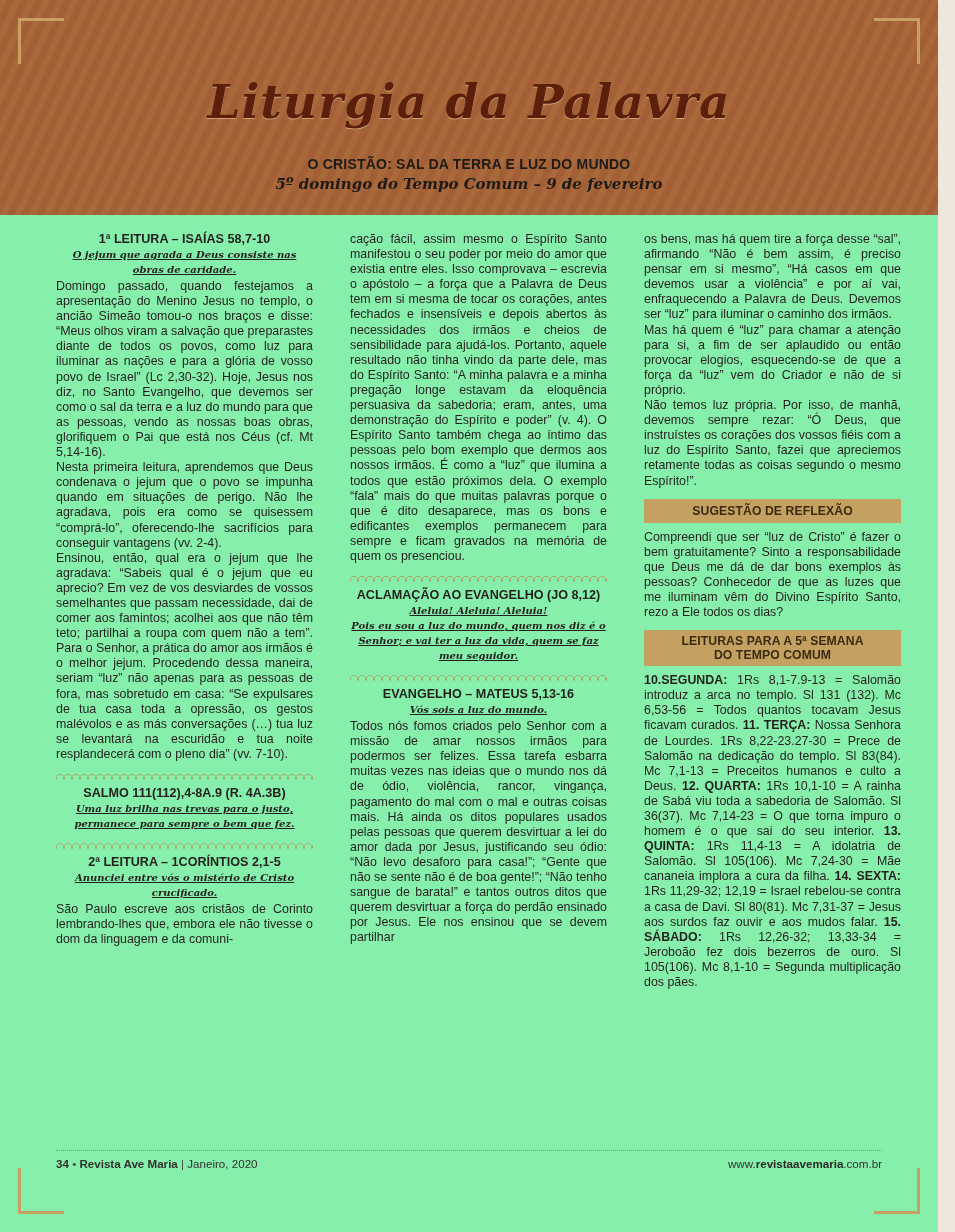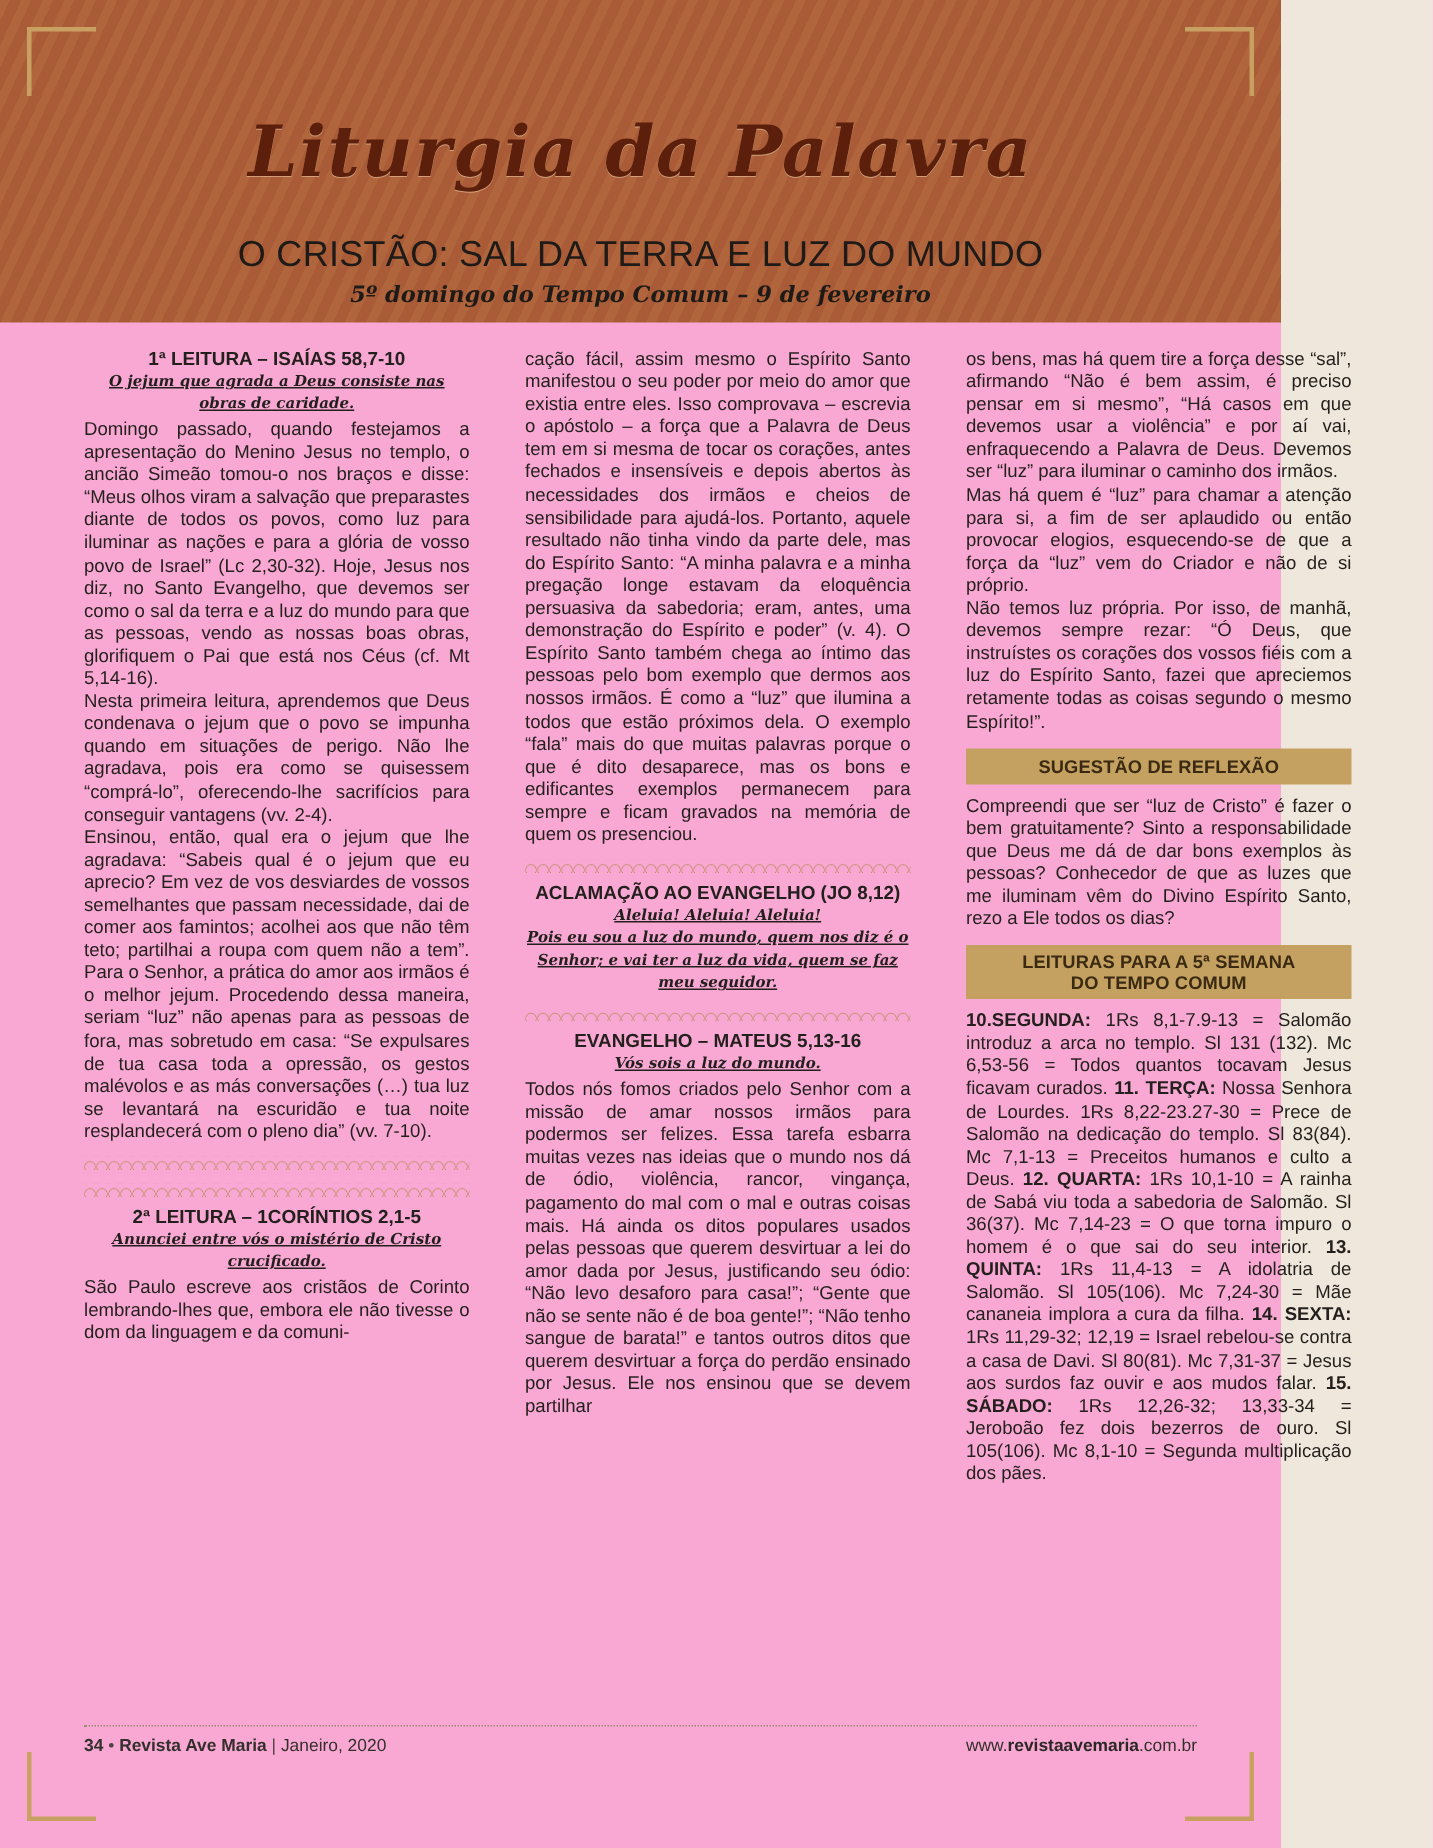--- a/index.html
+++ b/index.html
@@ -12,12 +12,12 @@
   }
   .page{
     position:relative;
-    width:854px;height:1232px;
+    width:938px;height:1232px;
     background:
       radial-gradient(ellipse 900px 420px at 48% 6%, rgba(163,92,52,0.42), rgba(163,92,52,0) 68%),
       radial-gradient(ellipse 700px 300px at 20% 2%, rgba(120,54,28,0.35), rgba(120,54,28,0) 70%),
       linear-gradient(180deg,#b9writes 0%, #f4ece1 100%);
-    background-color:#f9a8d4;
+    background-color:#86efac;
   }
   .page::before{
     content:"";

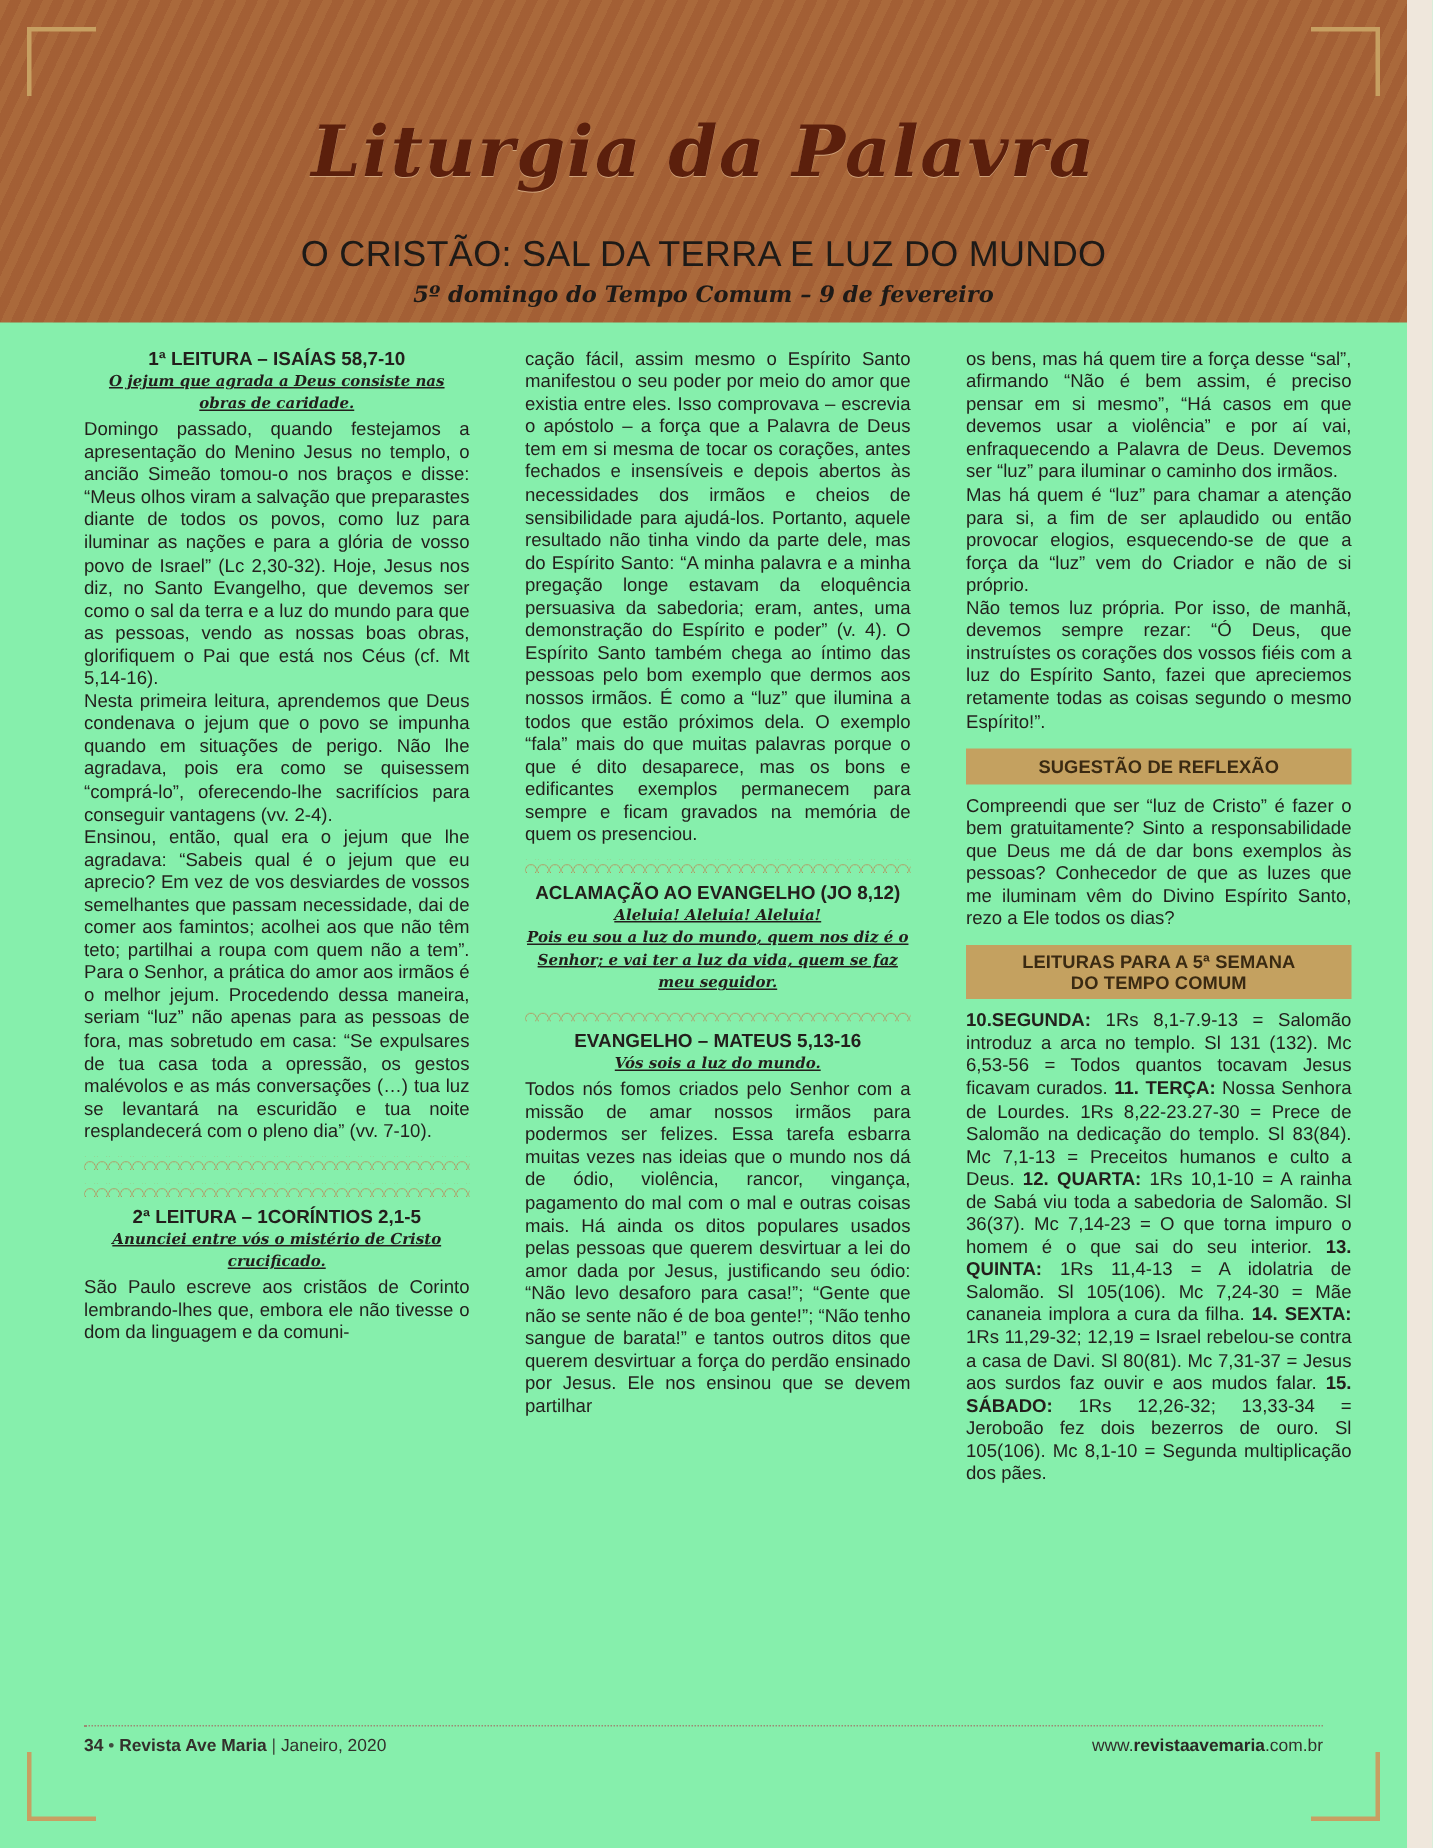--- a/index.html
+++ b/index.html
@@ -67,7 +67,7 @@
   }
   .subhead .line1{
     font-family:"Liberation Sans", sans-serif;
-    font-weight:normal;font-size:24px;letter-spacing:.2px;color:#1d1a17;
+    font-weight:bold;font-size:14px;letter-spacing:.2px;color:#1d1a17;
   }
   .subhead .line2{
     margin-top:3px;

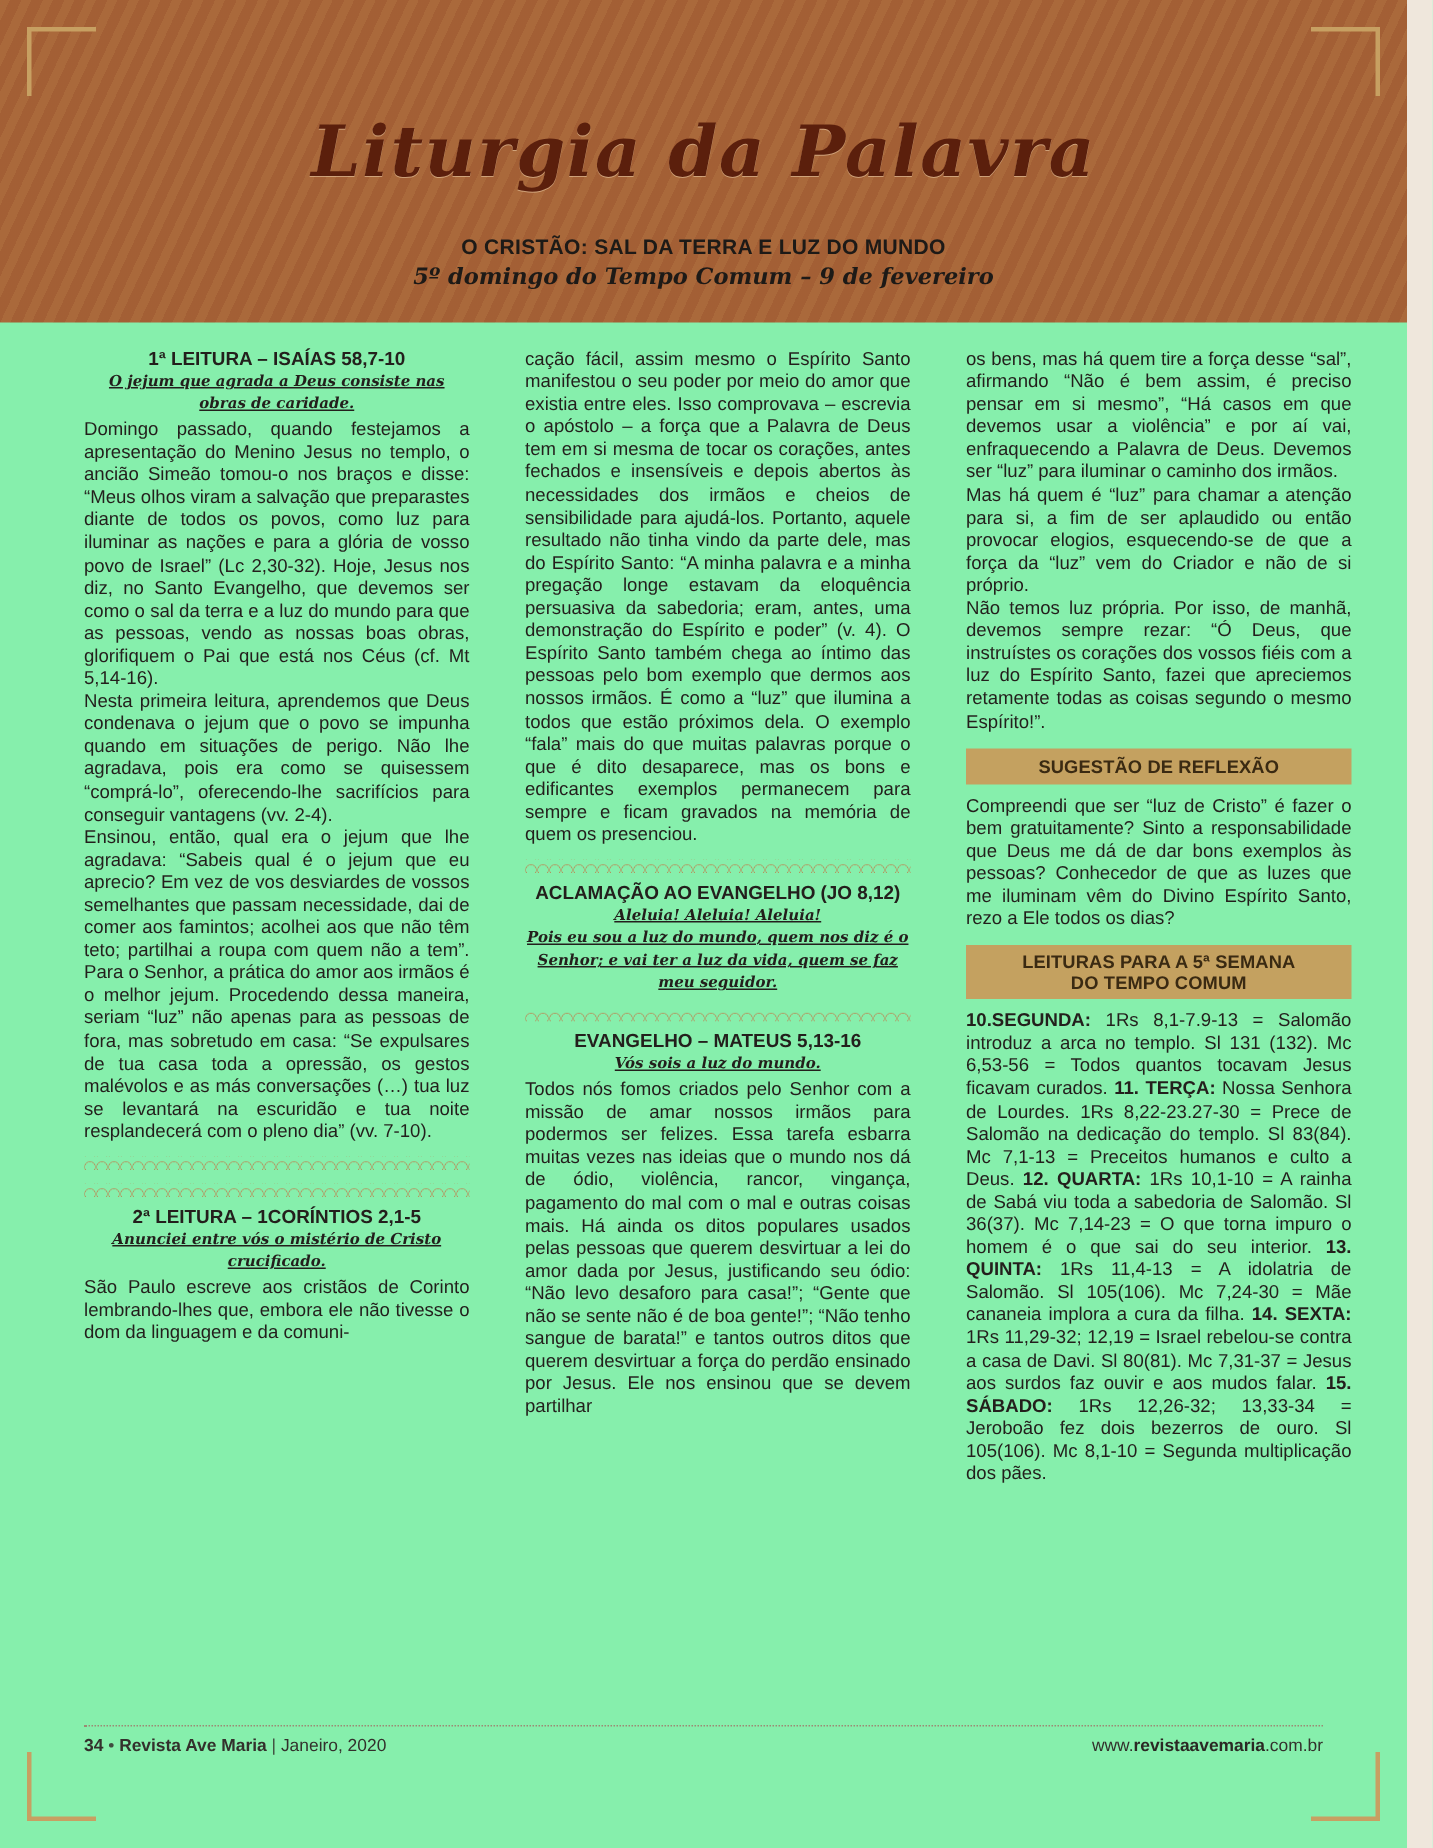--- a/index.html
+++ b/index.html
@@ -156,6 +156,10 @@
       <p>Nesta primeira leitura, aprendemos que Deus condenava o jejum que o povo se impunha quando em situações de perigo. Não lhe agradava, pois era como se quisessem “comprá-lo”, oferecendo-lhe sacrifícios para conseguir vantagens (vv. 2-4).</p>
       <p>Ensinou, então, qual era o jejum que lhe agradava: “Sabeis qual é o jejum que eu aprecio? Em vez de vos desviardes de vossos semelhantes que passam necessidade, dai de comer aos famintos; acolhei aos que não têm teto; partilhai a roupa com quem não a tem”. Para o Senhor, a prática do amor aos irmãos é o melhor jejum. Procedendo dessa maneira, seriam “luz” não apenas para as pessoas de fora, mas sobretudo em casa: “Se expulsares de tua casa toda a opressão, os gestos malévolos e as más conversações (…) tua luz se levantará na escuridão e tua noite resplandecerá com o pleno dia” (vv. 7-10).</p>
       <div class="wave"></div>
+      <div class="head-block">
+        <div class="h1">SALMO 111(112),4-8A.9 (R. 4A.3B)</div>
+        <div class="h2">Uma luz brilha nas trevas para o justo, permanece para sempre o bem que fez.</div>
+      </div>
       <div class="wave"></div>
       <div class="head-block">
         <div class="h1">2ª LEITURA – 1CORÍNTIOS 2,1-5</div>

